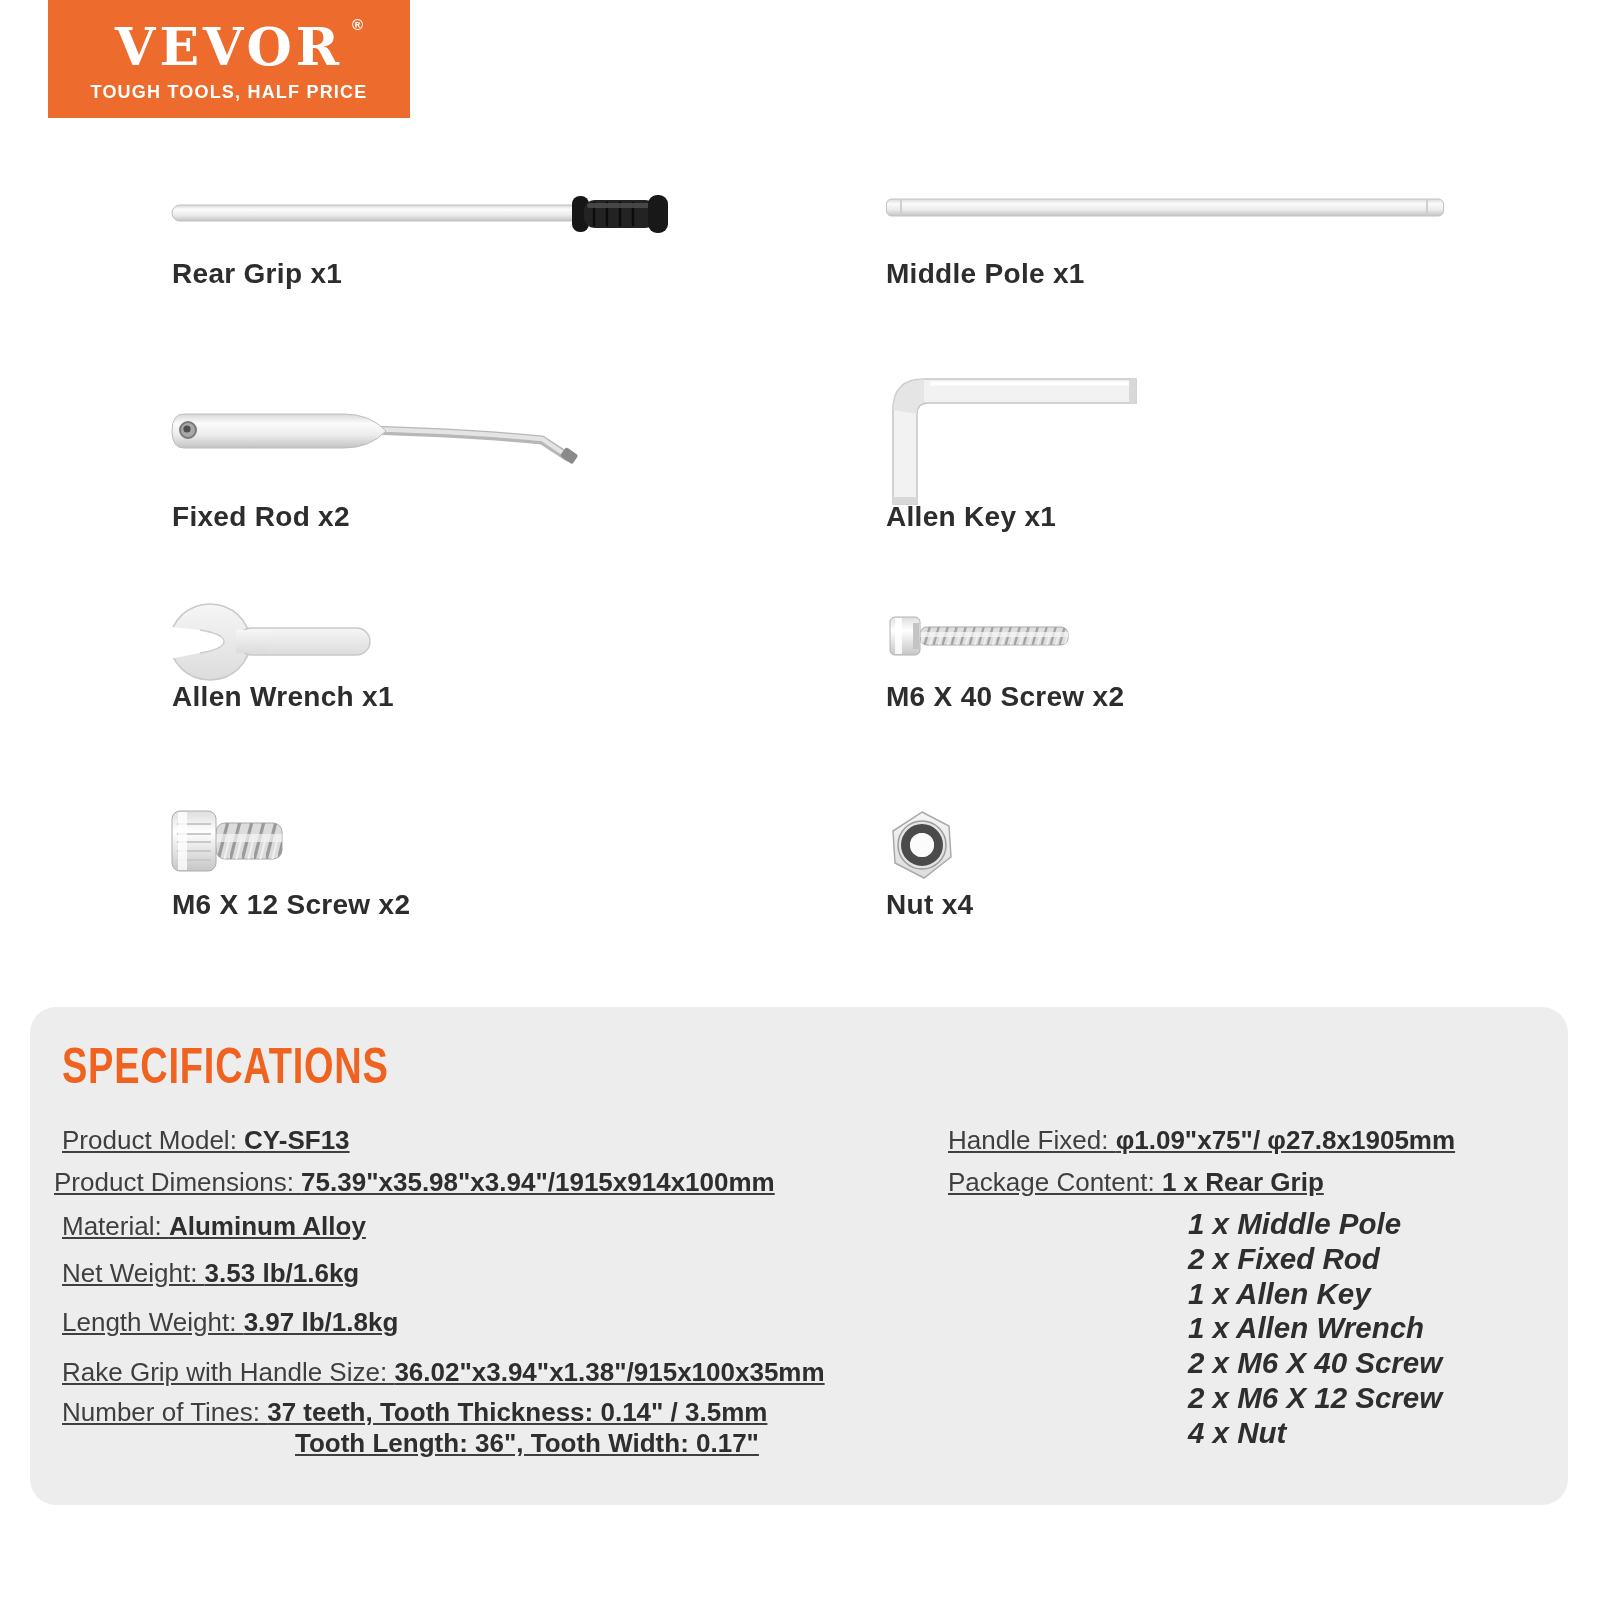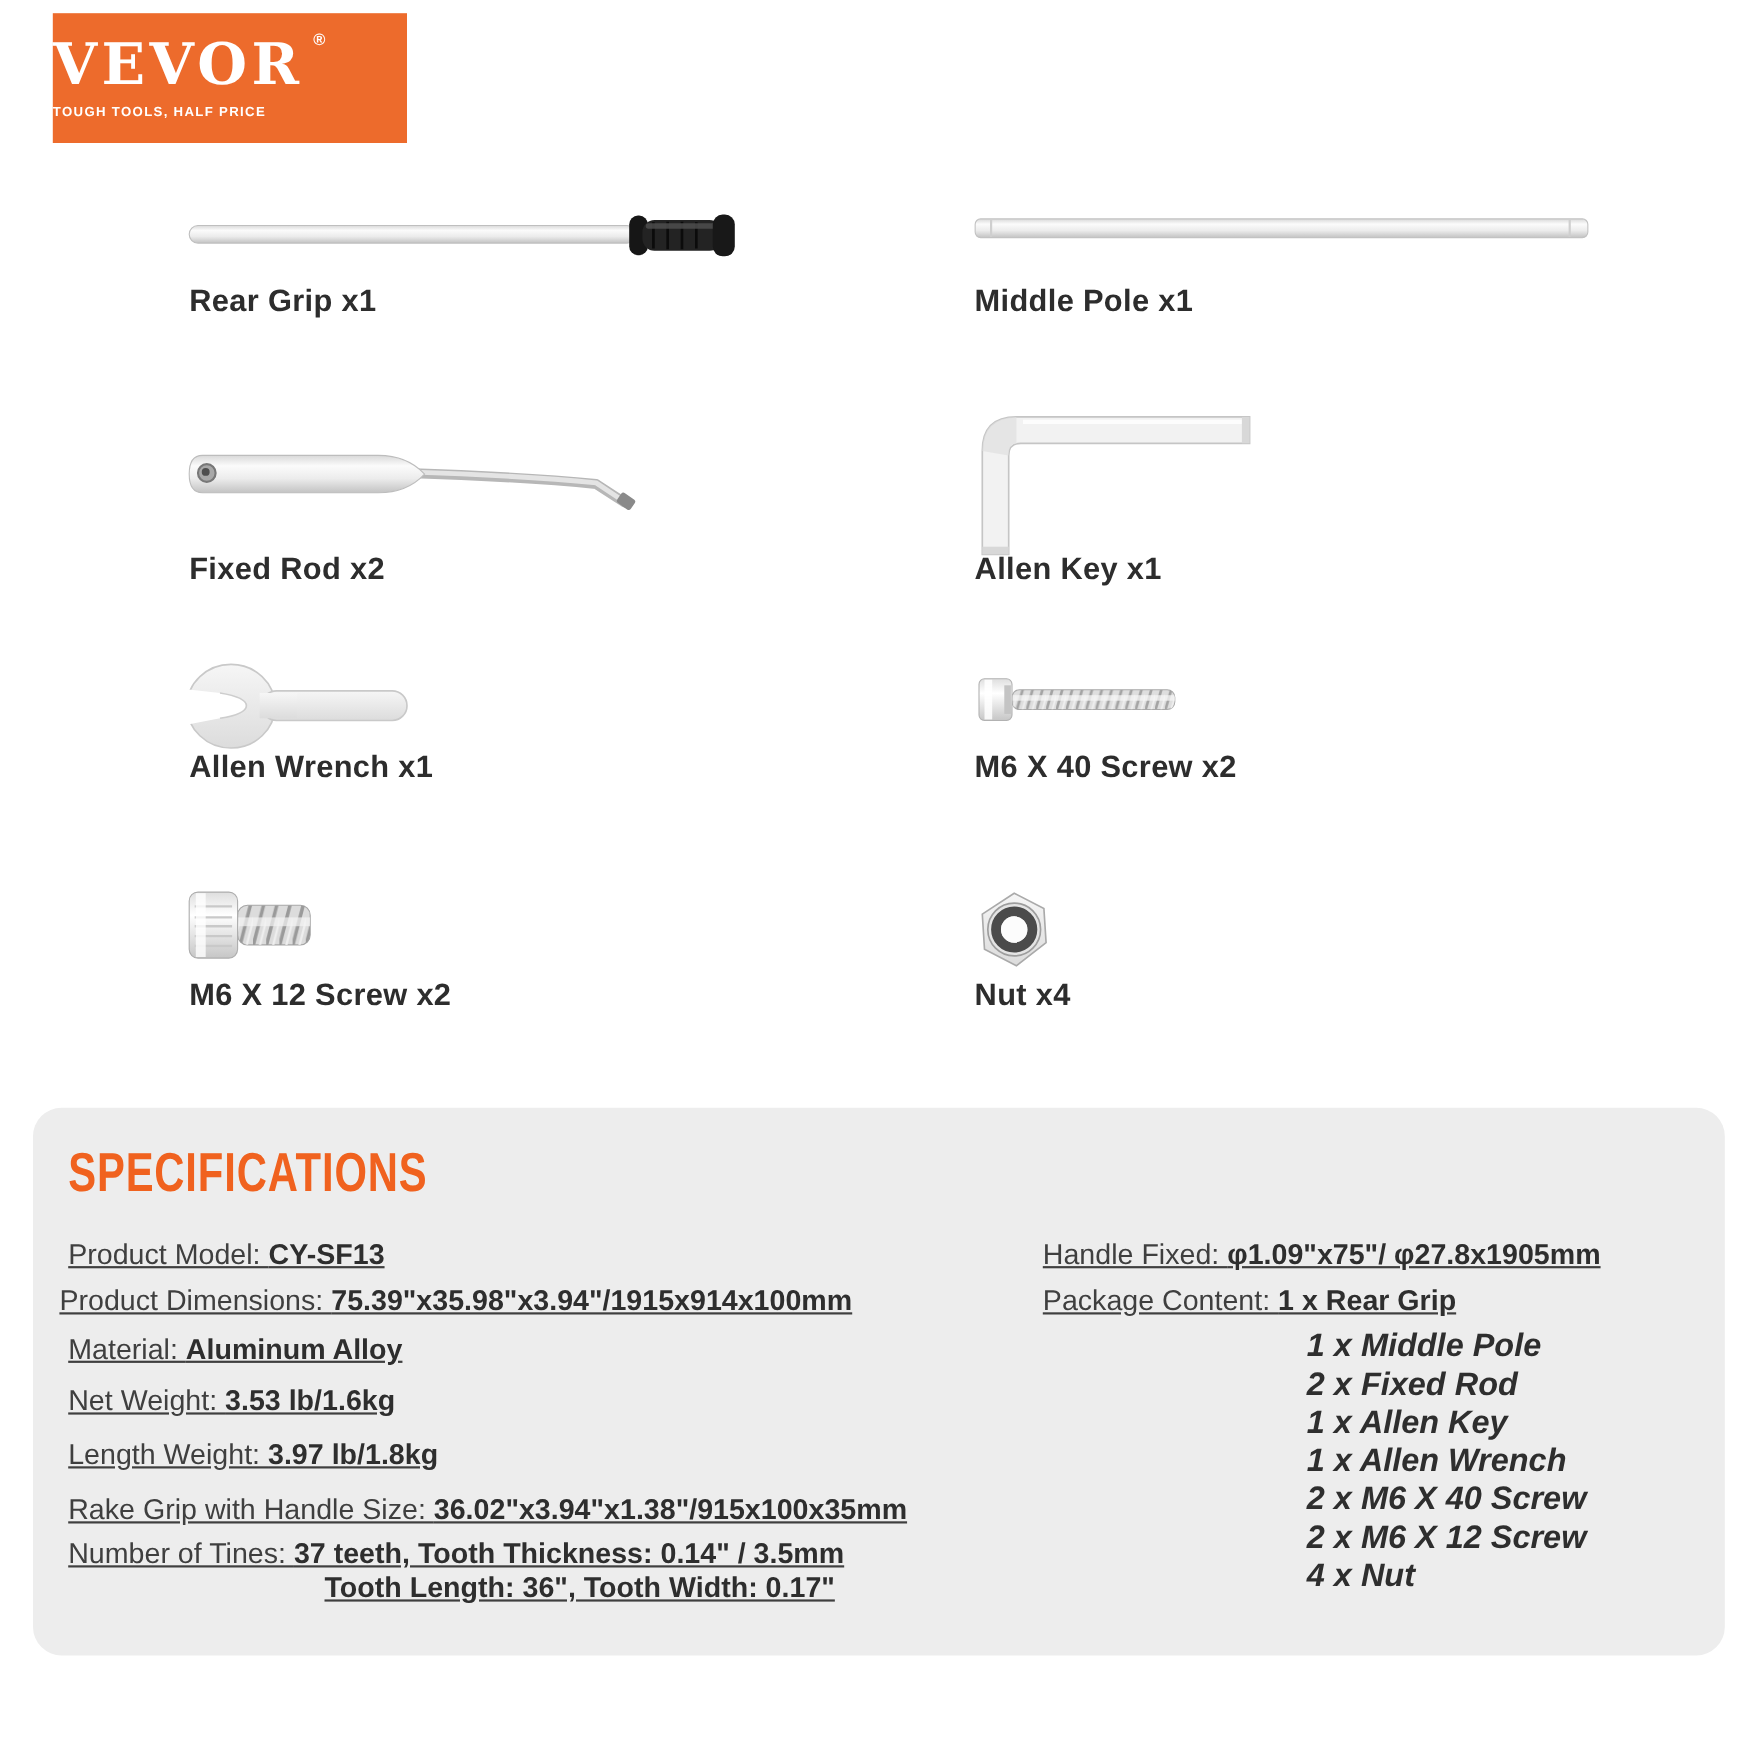--- a/index.html
+++ b/index.html
@@ -12,8 +12,8 @@
 
   
   .logo{
-    position:absolute;left:48px;top:12px;width:322px;height:118px;
-    background:#ED6B2C;color:#fff;text-align:left;
+    position:absolute;left:48px;top:0;width:362px;height:118px;
+    background:#ED6B2C;color:#fff;text-align:center;
   }
   .logo-word{
     display:inline-block;position:relative;margin-top:21px;

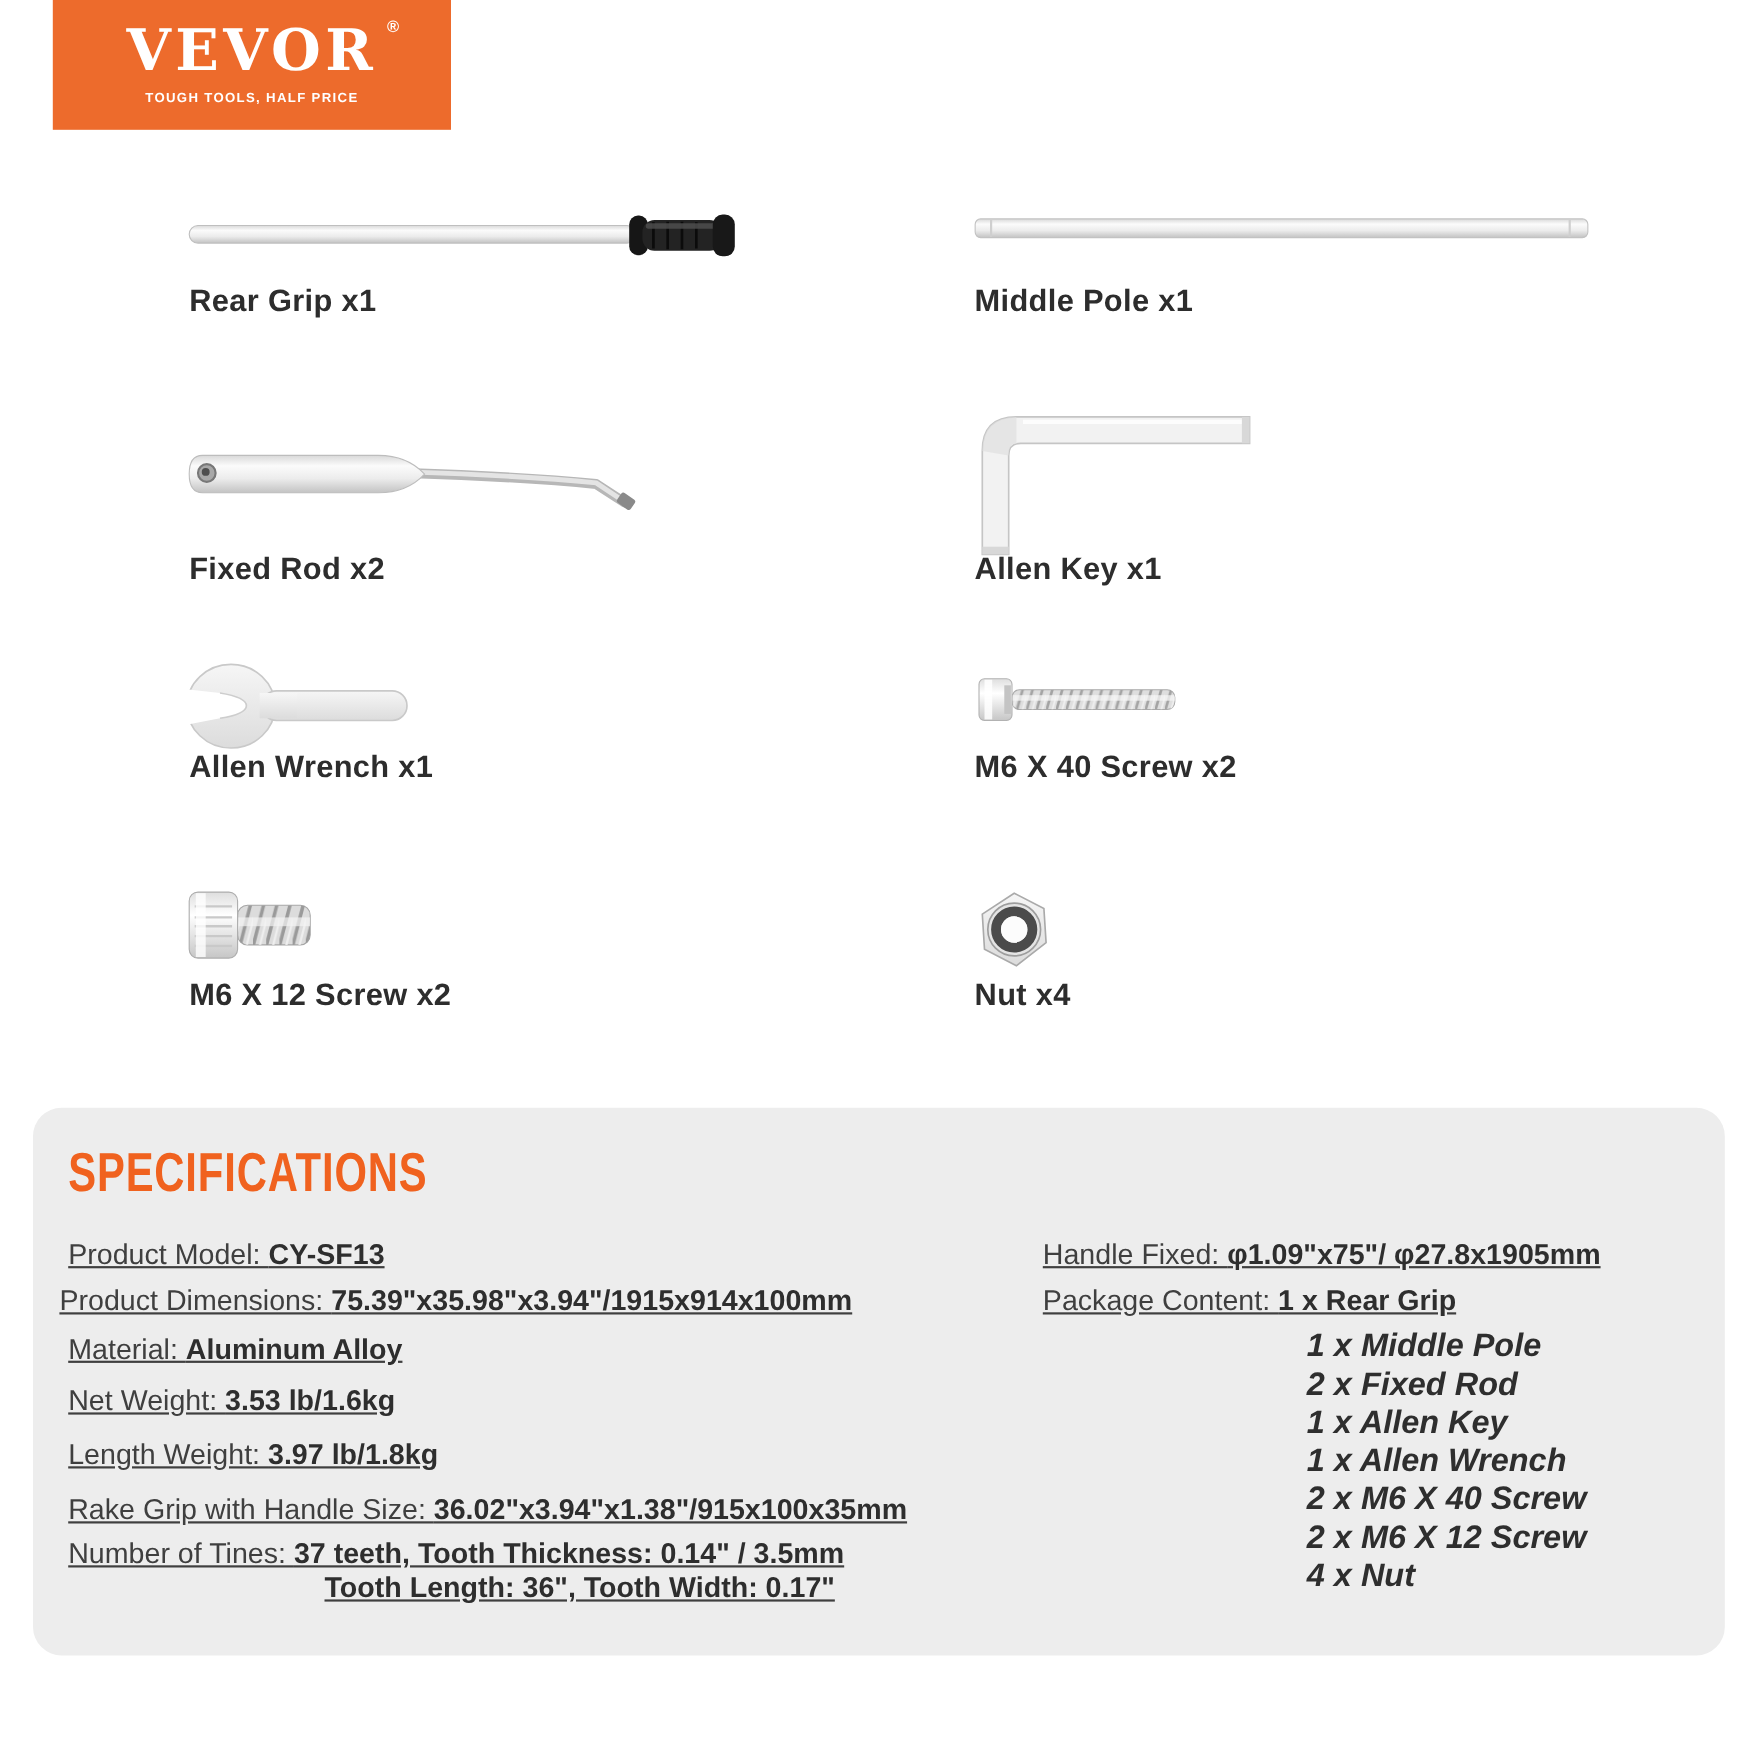--- a/index.html
+++ b/index.html
@@ -25,7 +25,7 @@
     font-family:"Liberation Sans", sans-serif;font-size:15px;font-weight:bold;letter-spacing:0;
   }
   .logo-tag{
-    margin-top:9px;font-size:12px;font-weight:bold;letter-spacing:1.2px;white-space:nowrap;
+    margin-top:9px;font-size:18px;font-weight:bold;letter-spacing:1.2px;white-space:nowrap;
   }
 
   

